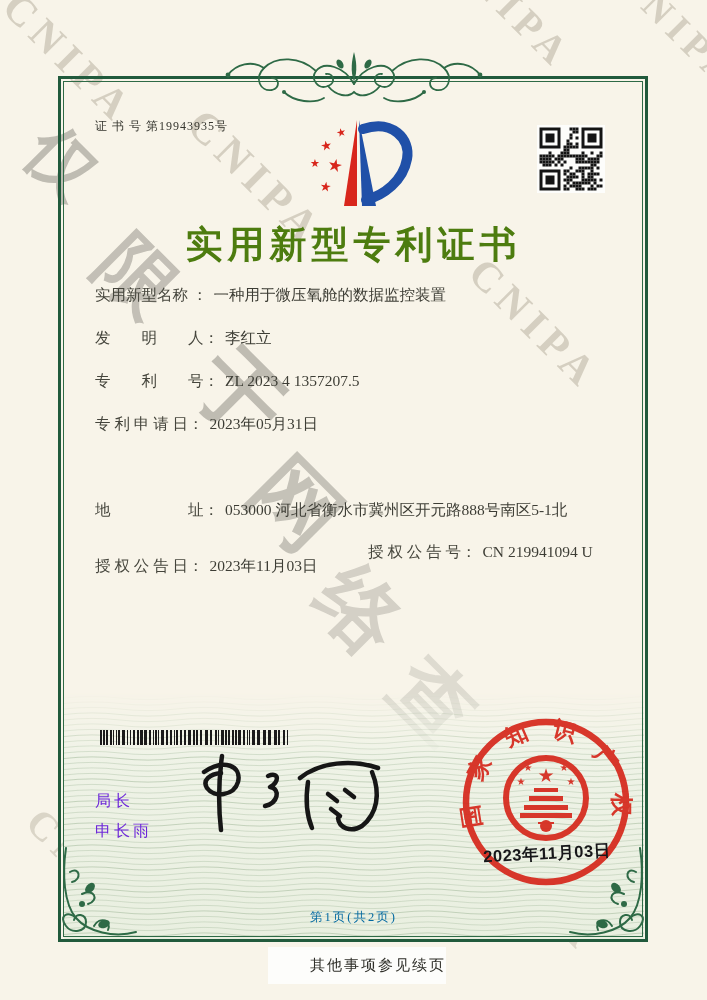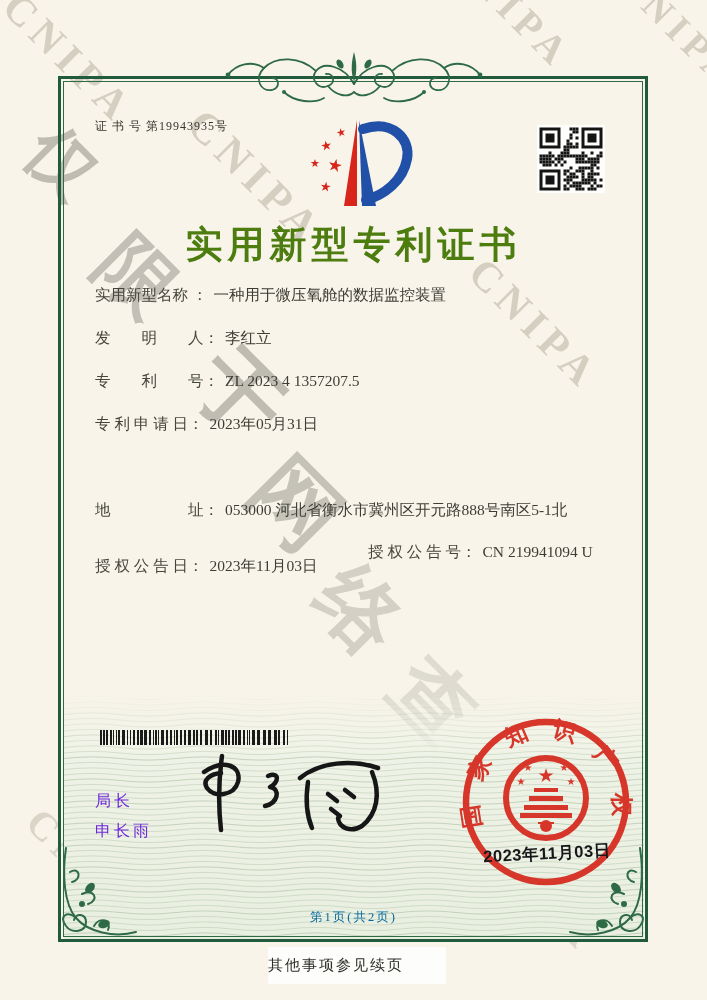--- a/index.html
+++ b/index.html
@@ -47,7 +47,7 @@
   .page-num{position:absolute; left:0; top:909px; width:707px; text-align:center;
             font-size:12.5px; color:#0369a1; z-index:5; letter-spacing:2px;}
   .note-box{position:absolute; left:268px; top:947px; width:178px; height:37px; z-index:5;
-            background:#fdfdfb; text-align:left; line-height:37px;
+            background:#fdfdfb; text-align:right; line-height:37px;
             font-size:15px; letter-spacing:2px; color:#2e2e28;}
 </style>
 </head>

